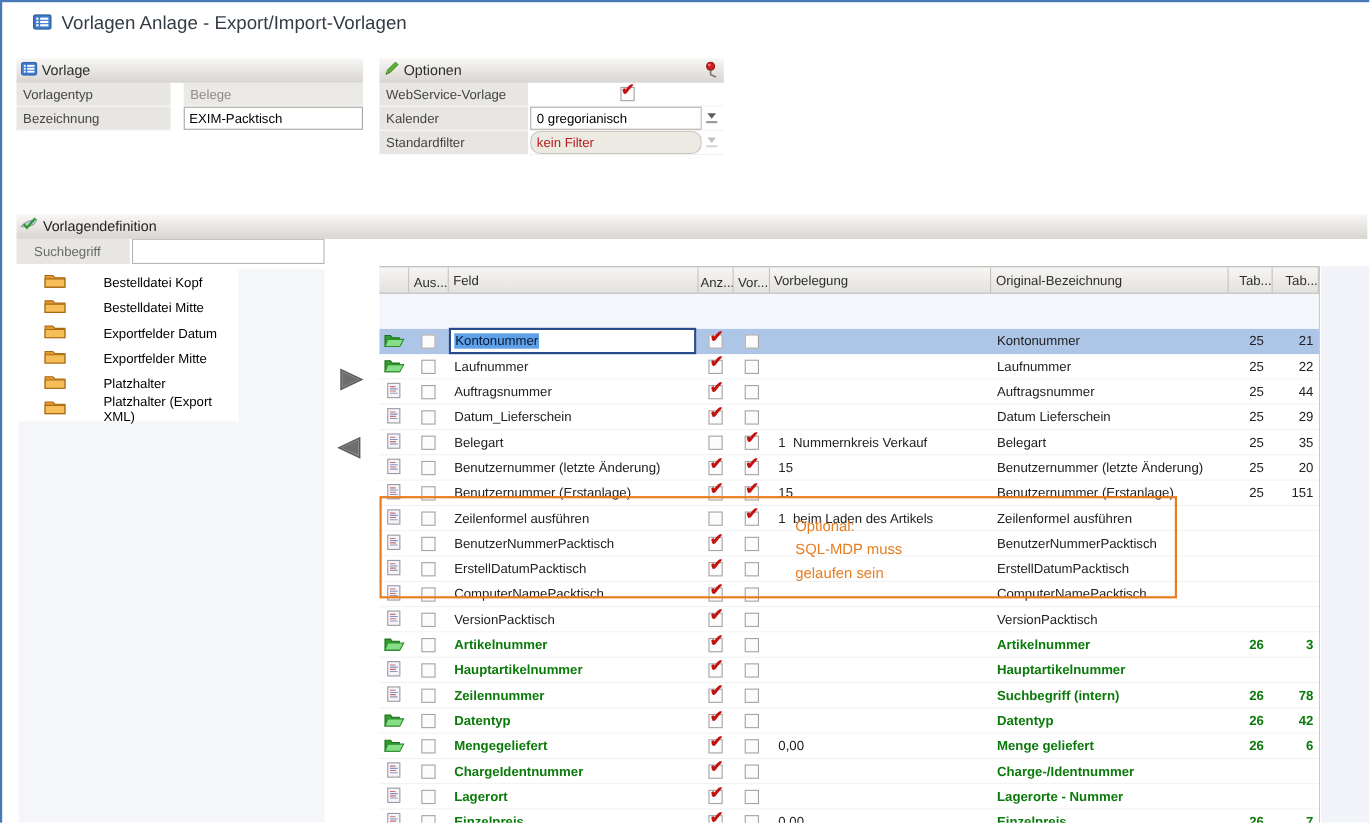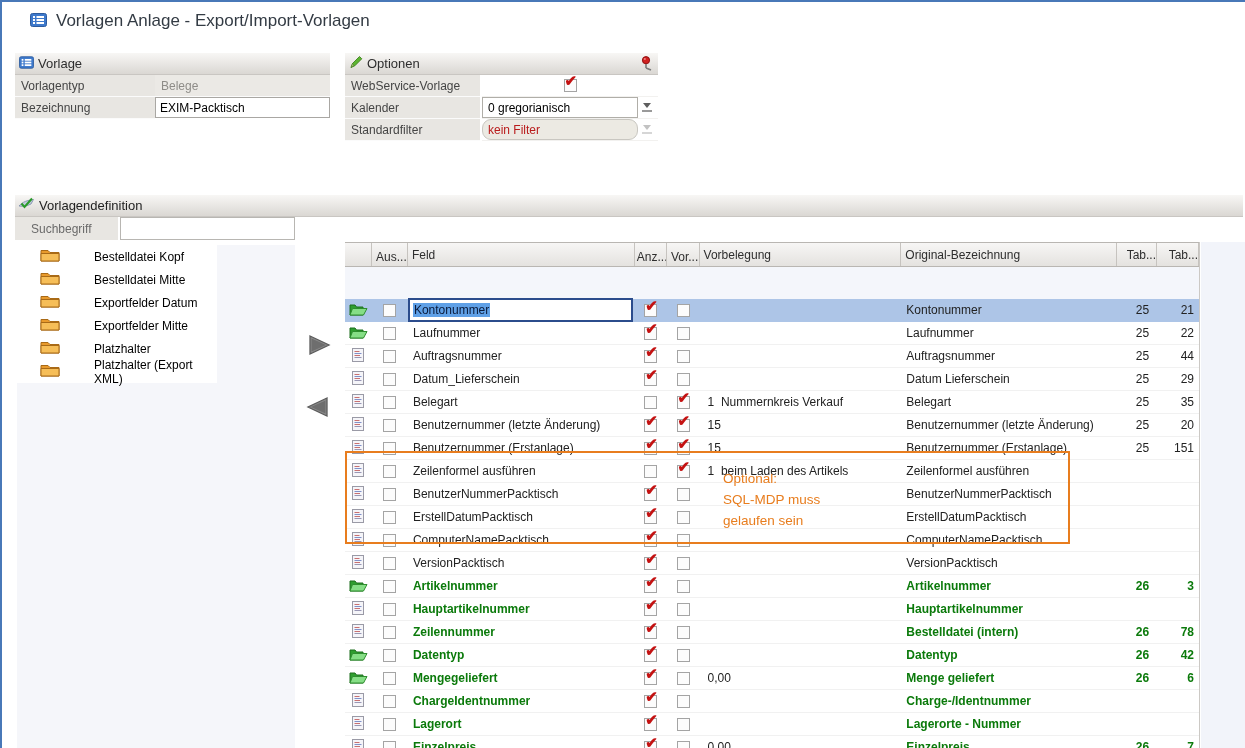--- a/index.html
+++ b/index.html
@@ -22,7 +22,7 @@
   .form-label { background:#E8E6E2; color:#454545; padding:4px 0 0 6px; border-bottom:1px solid #FBFBFB; }
   .p-vorlage { left:15px; top:53px; width:315px; }
   .p-vorlage .form-label { width:140px; }
-  .p-vorlage .form-value { flex:1; margin-left:0; }
+  .p-vorlage .form-value { flex:1; margin-left:12px; }
   .val-disabled { background:#EBE9E5; color:#8E8C88; padding:4px 0 0 6px; border-bottom:1px solid #FBFBFB; }
   .txt-input { width:100%; height:21px; border:1px solid #A9A7A3; padding:0 4px; font:12px "Liberation Sans",sans-serif; color:#000; }
 

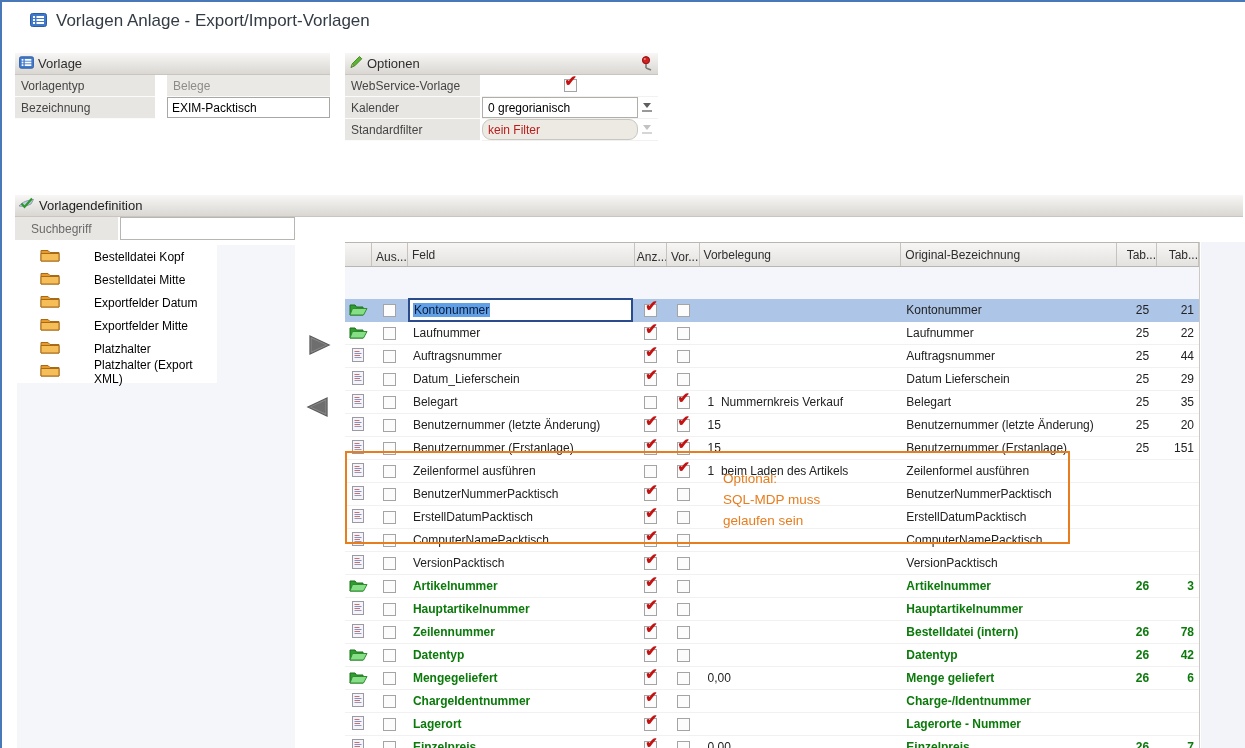--- a/index.html
+++ b/index.html
@@ -700,7 +700,7 @@
             <span class="cb"></span>
           </div>
           <div class="c-vorb"></div>
-          <div class="c-orig">Bestelldatei (intern)</div>
+          <div class="c-orig">Suchbegriff (intern)</div>
           <div class="c-tab1">26</div>
           <div class="c-tab2">78</div>
         </div>

